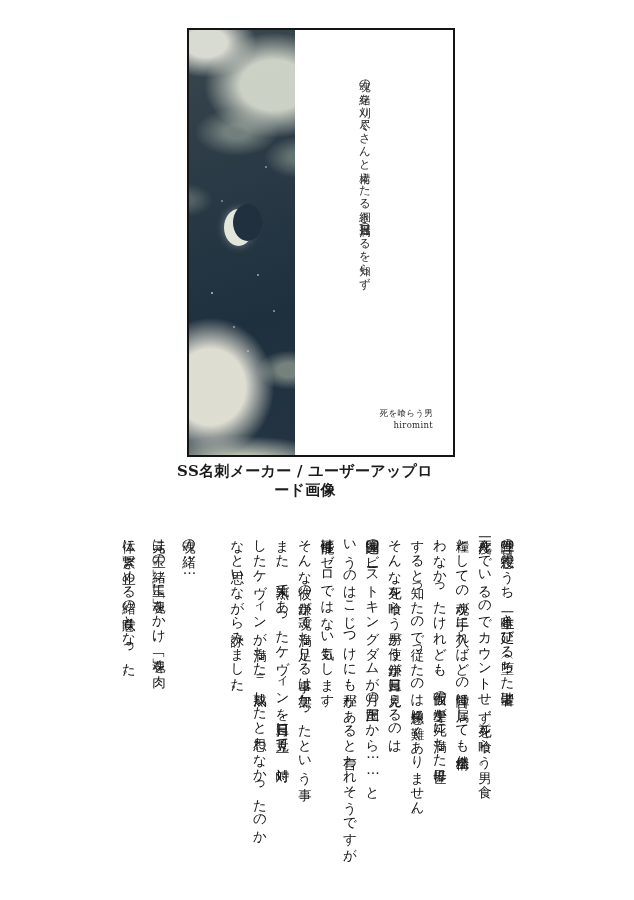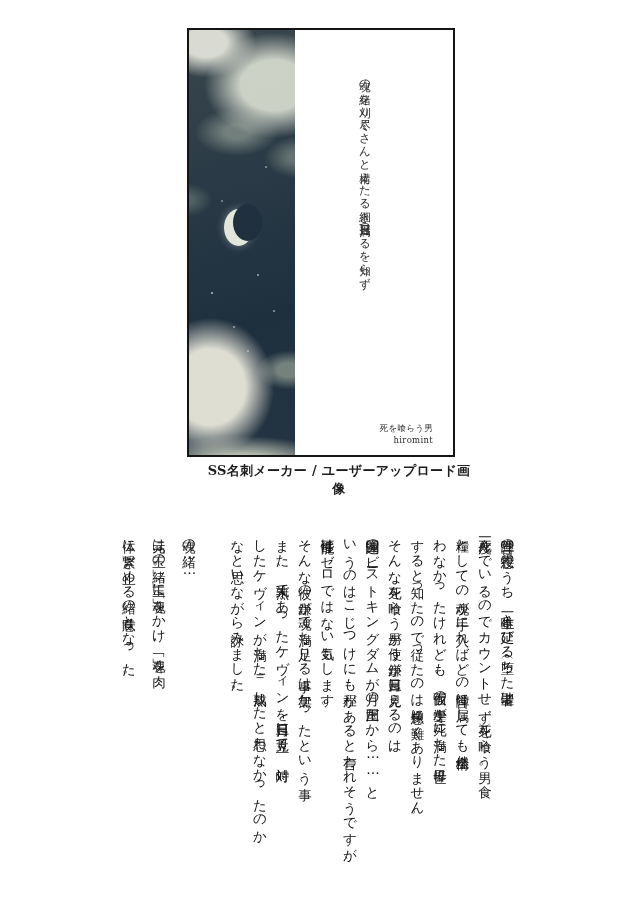--- a/index.html
+++ b/index.html
@@ -61,7 +61,7 @@
     white-space: nowrap; color: #2b2b2b;
   }
   .credit {
-    position: absolute; right: 20px; bottom: 9px;
+    position: absolute; right: 20px; bottom: 24px;
     text-align: right; font-size: 8.5px; line-height: 12px; color: #2b2b2b;
     letter-spacing: .3px;
   }

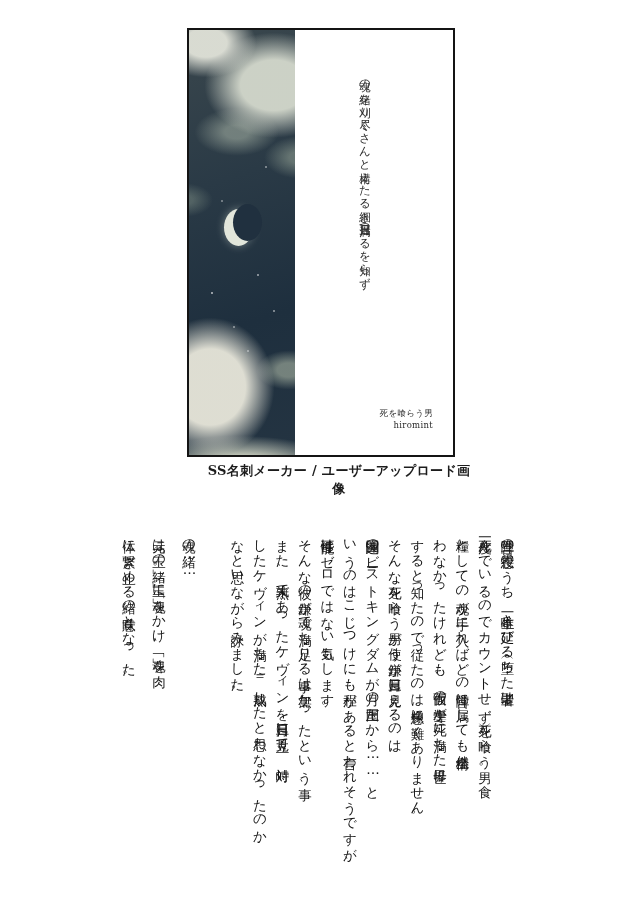--- a/index.html
+++ b/index.html
@@ -68,8 +68,8 @@
 
   
   .caption {
-    position: absolute; left: 205px; top: 462px; width: 268px;
-    text-align: center; font-size: 13px; font-weight: 600;
+    position: absolute; left: 171px; top: 462px; width: 268px;
+    text-align: center; font-size: 15px; font-weight: 600;
     letter-spacing: .3px; color: #1c1c1c;
   }
 

